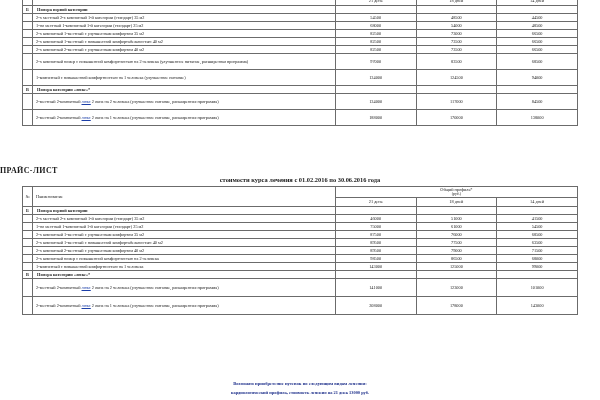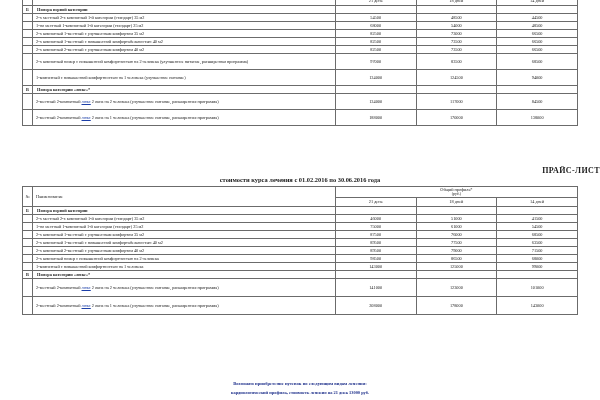--- a/index.html
+++ b/index.html
@@ -34,7 +34,7 @@
   .ctr{text-align:center;}
 
   .title{
-    position:absolute;left:0;top:166px;width:600px;text-align:right;
+    position:absolute;left:0;top:166px;width:600px;text-align:left;
     font-size:8px;font-weight:bold;letter-spacing:0.4px;
   }
   .subtitle{

